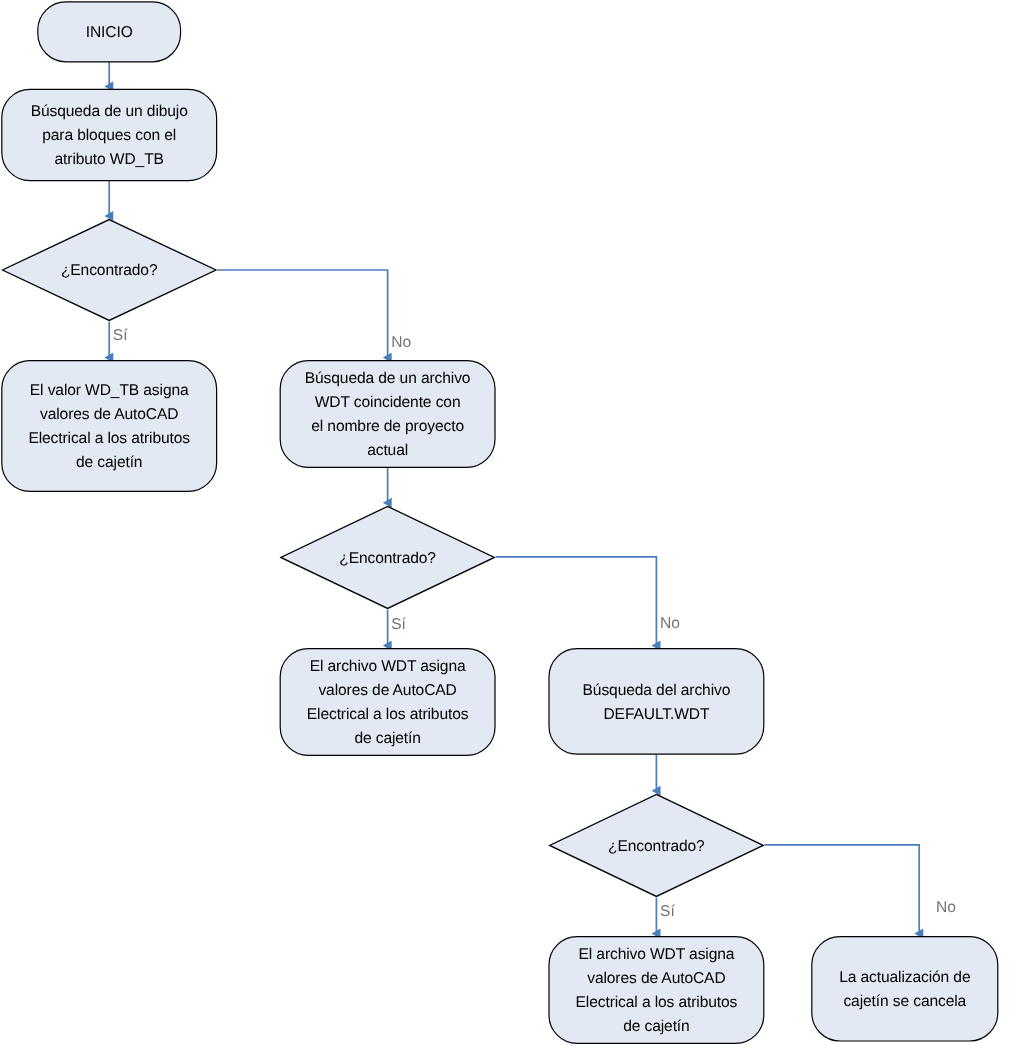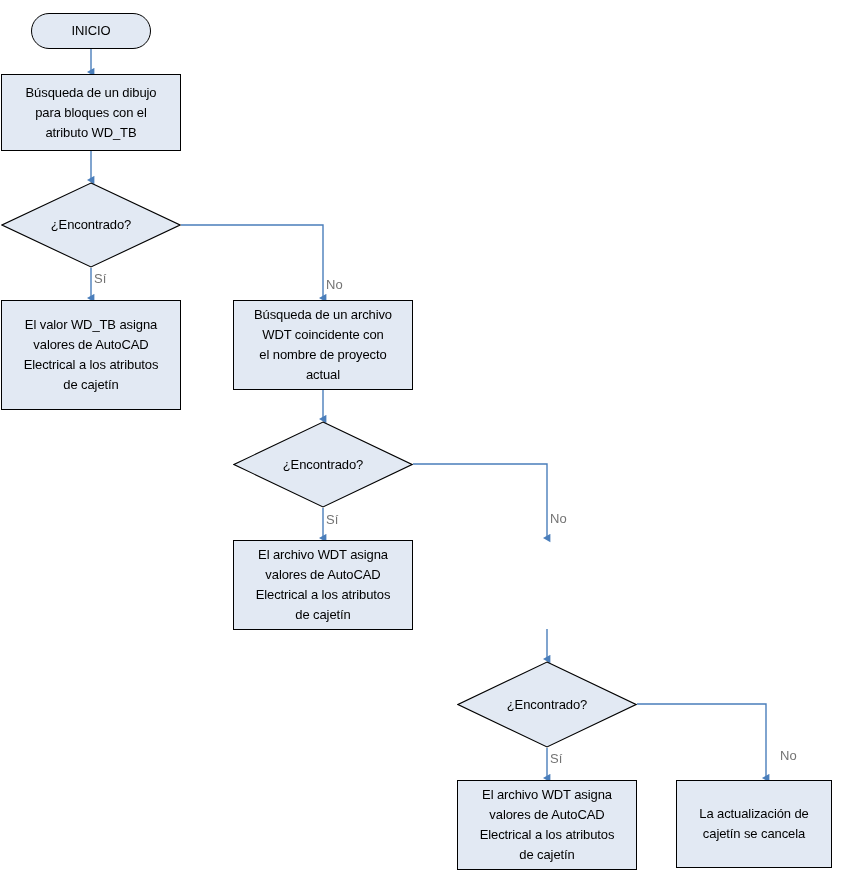--- a/index.html
+++ b/index.html
@@ -110,7 +110,7 @@
     </g>
   </svg>
 
-  <div class="node term" style="left:31px; top:1px; width:120px; height:36px;margin-top:12px;">
+  <div class="node term" style="left:31px; top:1px; width:120px; height:51px;">
     <span class="txt">INICIO</span>
   </div>
 

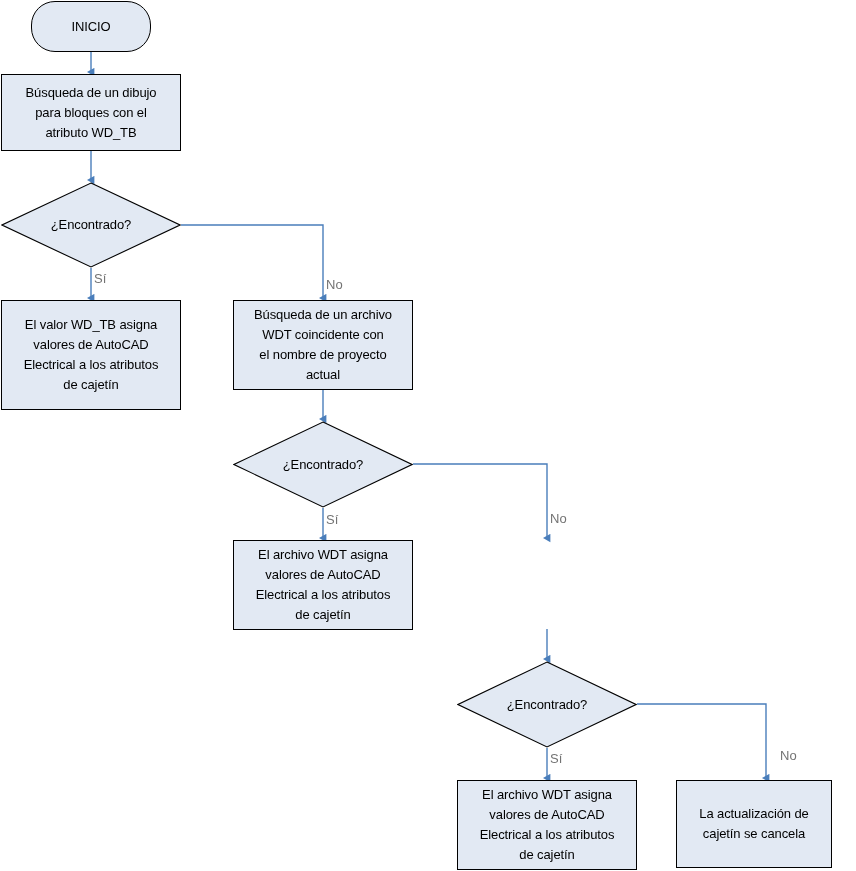--- a/index.html
+++ b/index.html
@@ -35,6 +35,7 @@
     font-size: 13px;
     line-height: 20px;
     letter-spacing: -0.1px;
+    border-radius: 24px;
   }
   .node .txt {
     display: block;

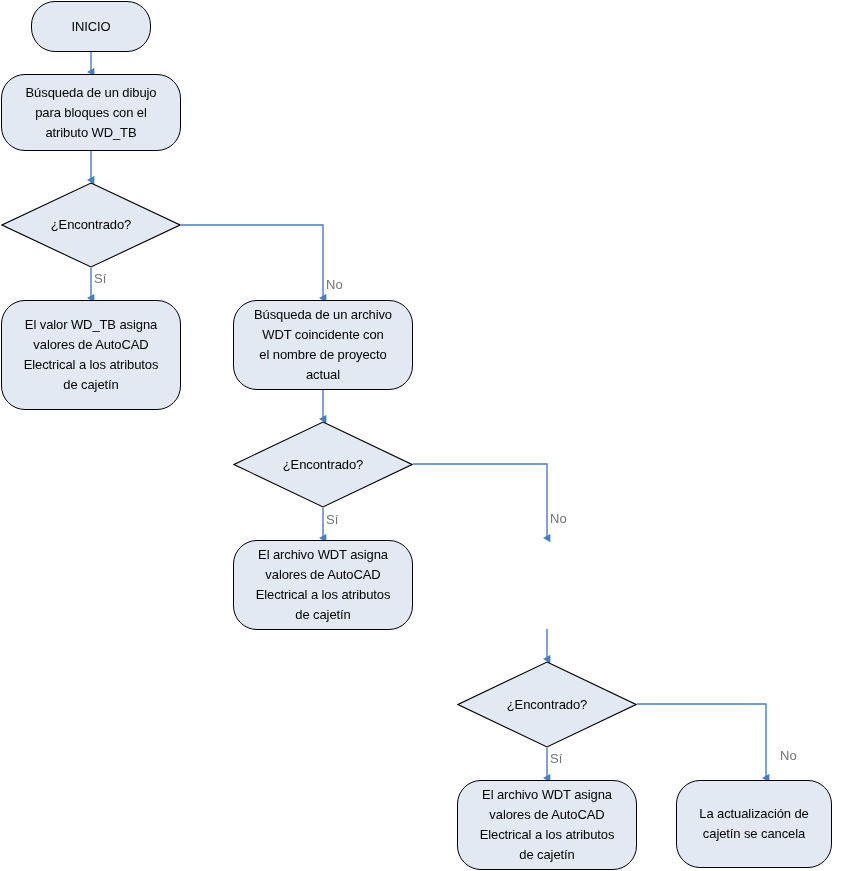--- a/index.html
+++ b/index.html
@@ -156,6 +156,10 @@
 de cajetín</span>
   </div>
 
+  <div class="node proc" style="left:457px; top:540px; width:180px; height:89px;">
+    <span class="txt">Búsqueda del archivo
+DEFAULT.WDT</span>
+  </div>
 
   <div class="node dec" style="left:457px; top:661px; width:180px; height:87px;">
     <svg class="diashape" viewBox="0 0 180 87" preserveAspectRatio="none">

